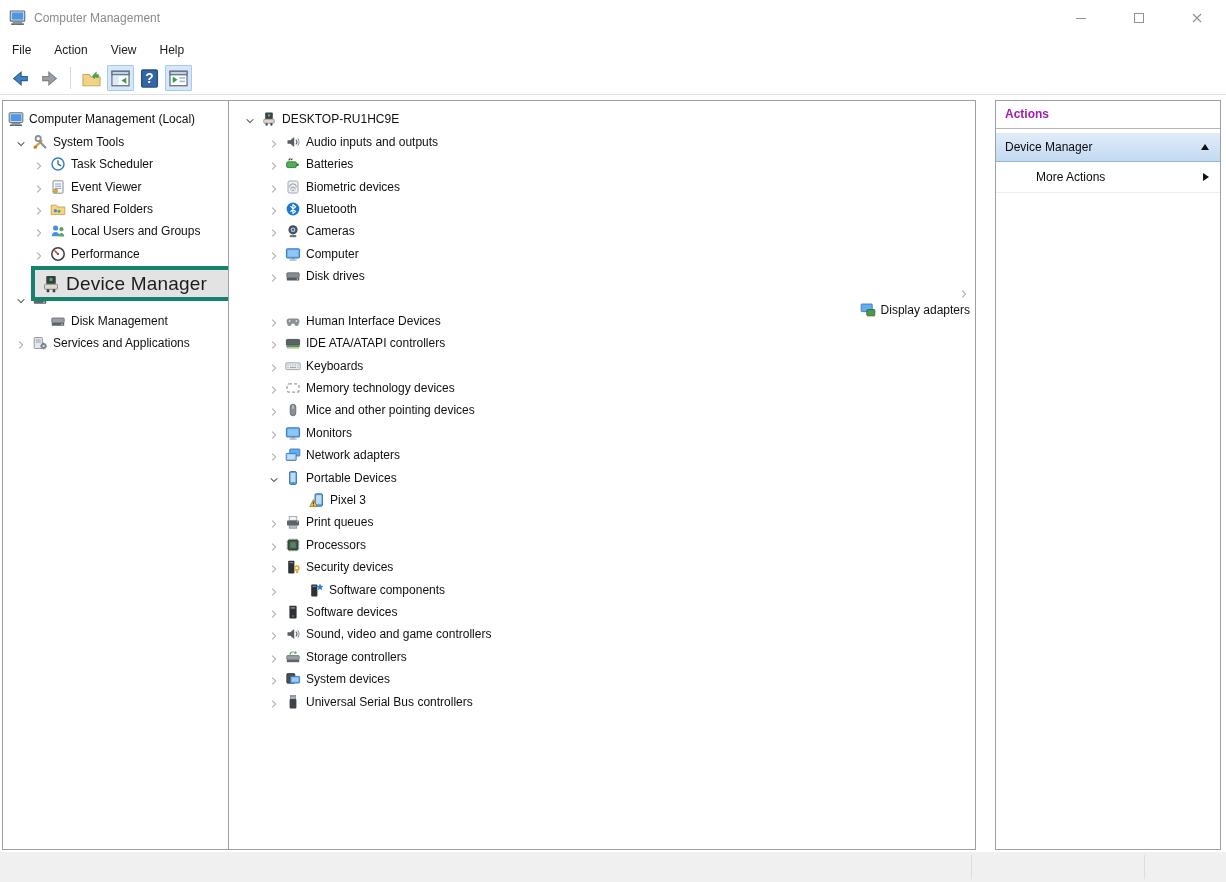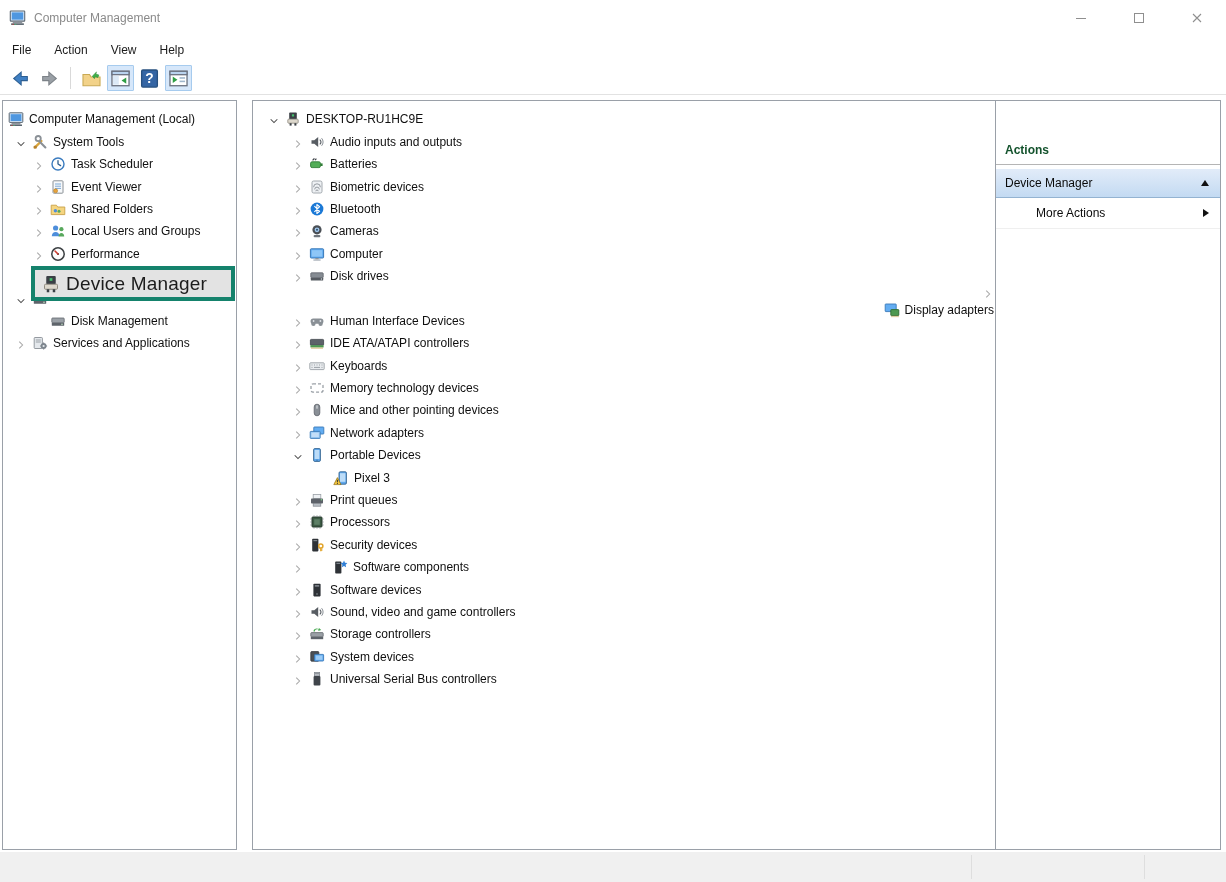--- a/index.html
+++ b/index.html
@@ -28,7 +28,7 @@
   
   .pane{position:absolute;top:100px;height:750px;background:#fff;border:1px solid #9aa0a8;box-sizing:border-box;}
   .pane-left{left:2px;width:235px;}
-  .pane-center{left:252px;width:748px;}
+  .pane-center{left:228px;width:748px;}
   .pane-right{left:995px;width:226px;}
   
   .tree{padding-top:6px;}

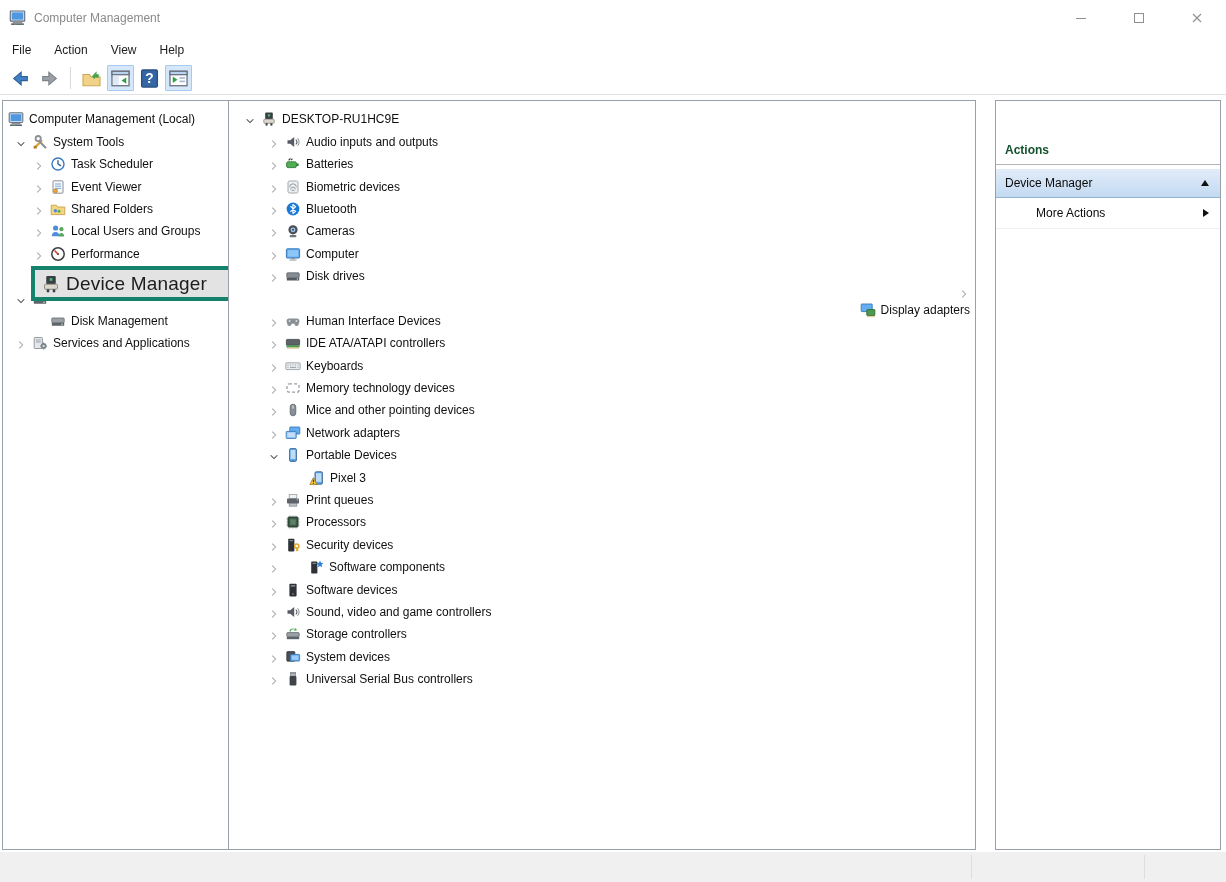--- a/index.html
+++ b/index.html
@@ -46,7 +46,7 @@
   .dm-overlay-icon svg{width:20px;height:20px;display:block;}
   .dm-overlay-label{font-size:19px;color:#1c1c1c;letter-spacing:0.2px;}
   
-  .actions-header{height:27px;line-height:27px;padding-left:9px;font-weight:bold;color:#14532d;border-bottom:1px solid #b5b5b5;margin-top:36px;}
+  .actions-header{height:27px;line-height:27px;padding-left:9px;font-weight:bold;color:#a21caf;border-bottom:1px solid #b5b5b5;}
   .action-group-bar{margin-top:4px;height:28px;display:flex;align-items:center;padding:0 11px 0 9px;background:linear-gradient(#e2ecf9,#c3daf2);border-bottom:1px solid #94b3d1;}
   .action-group-title{flex:1;color:#0a0a0a;}
   .tri-up{width:0;height:0;border-left:4.5px solid transparent;border-right:4.5px solid transparent;border-bottom:6px solid #111;}

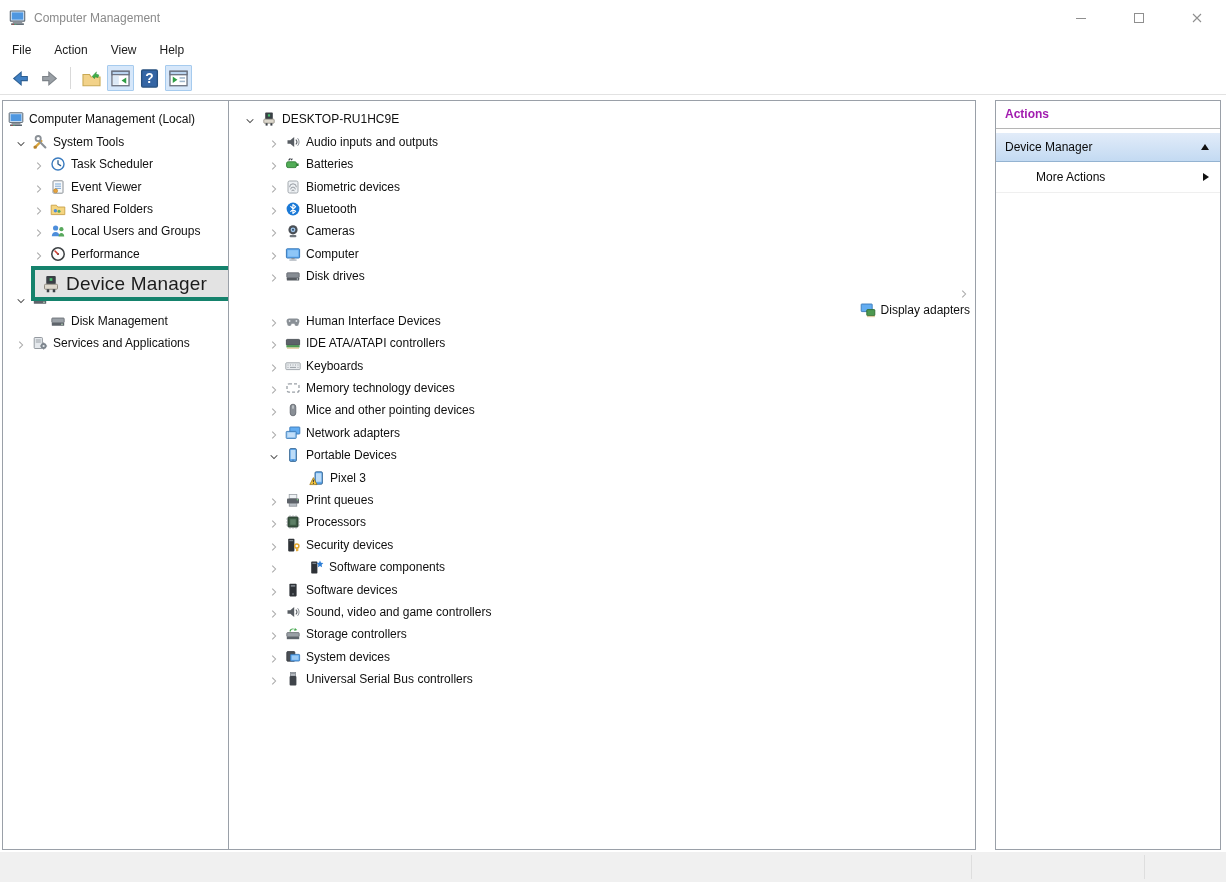--- a/index.html
+++ b/index.html
@@ -592,6 +592,24 @@
         <span class="rowsel">
           <span class="ticon">
             <svg viewBox="0 0 16 16" width="100%" height="100%">
+              <rect x="1.4" y="2.8" width="13.2" height="9.2" rx="0.8" fill="#63adf2" stroke="#3a79b8"></rect>
+              <rect x="2.8" y="4.2" width="10.4" height="6.4" fill="#8ec6f7"></rect>
+              <rect x="6.4" y="12" width="3.2" height="1.4" fill="#8d949c"></rect>
+              <rect x="4.4" y="13.4" width="7.2" height="1.3" fill="#aab1b9"></rect>
+            </svg>
+          </span>
+          <span class="tlabel">Monitors</span>
+        </span>
+      </div>
+      <div class="tree-row" style="padding-left: 34px;">
+        <span class="chev">
+          <svg viewBox="0 0 16 16" width="100%" height="100%">
+            <path d="M6 4.2 9.8 8 6 11.8" fill="none" stroke="#a9a9a9" stroke-width="1.2"></path>
+          </svg>
+        </span>
+        <span class="rowsel">
+          <span class="ticon">
+            <svg viewBox="0 0 16 16" width="100%" height="100%">
               <rect x="4.8" y="2" width="10" height="7" rx="0.6" fill="#63adf2" stroke="#3a79b8" stroke-width="0.9"></rect>
               <rect x="1.2" y="6.4" width="10" height="7" rx="0.6" fill="#9ccbf5" stroke="#3a79b8" stroke-width="0.9"></rect>
               <rect x="2.6" y="7.8" width="7.2" height="4.2" fill="#c3def8"></rect>

